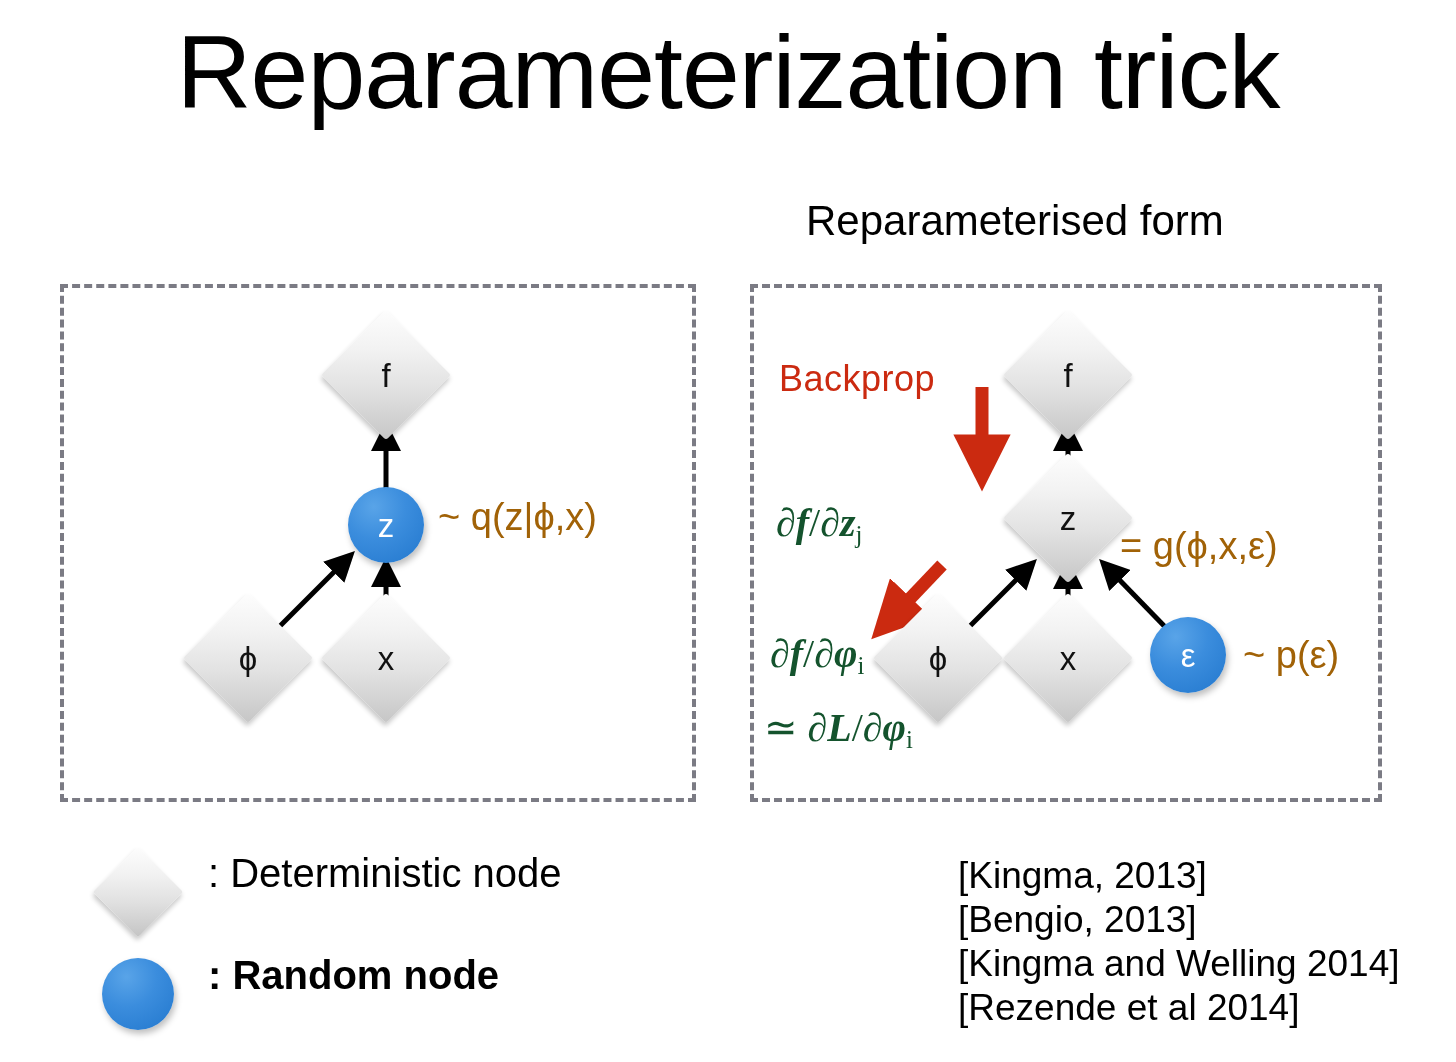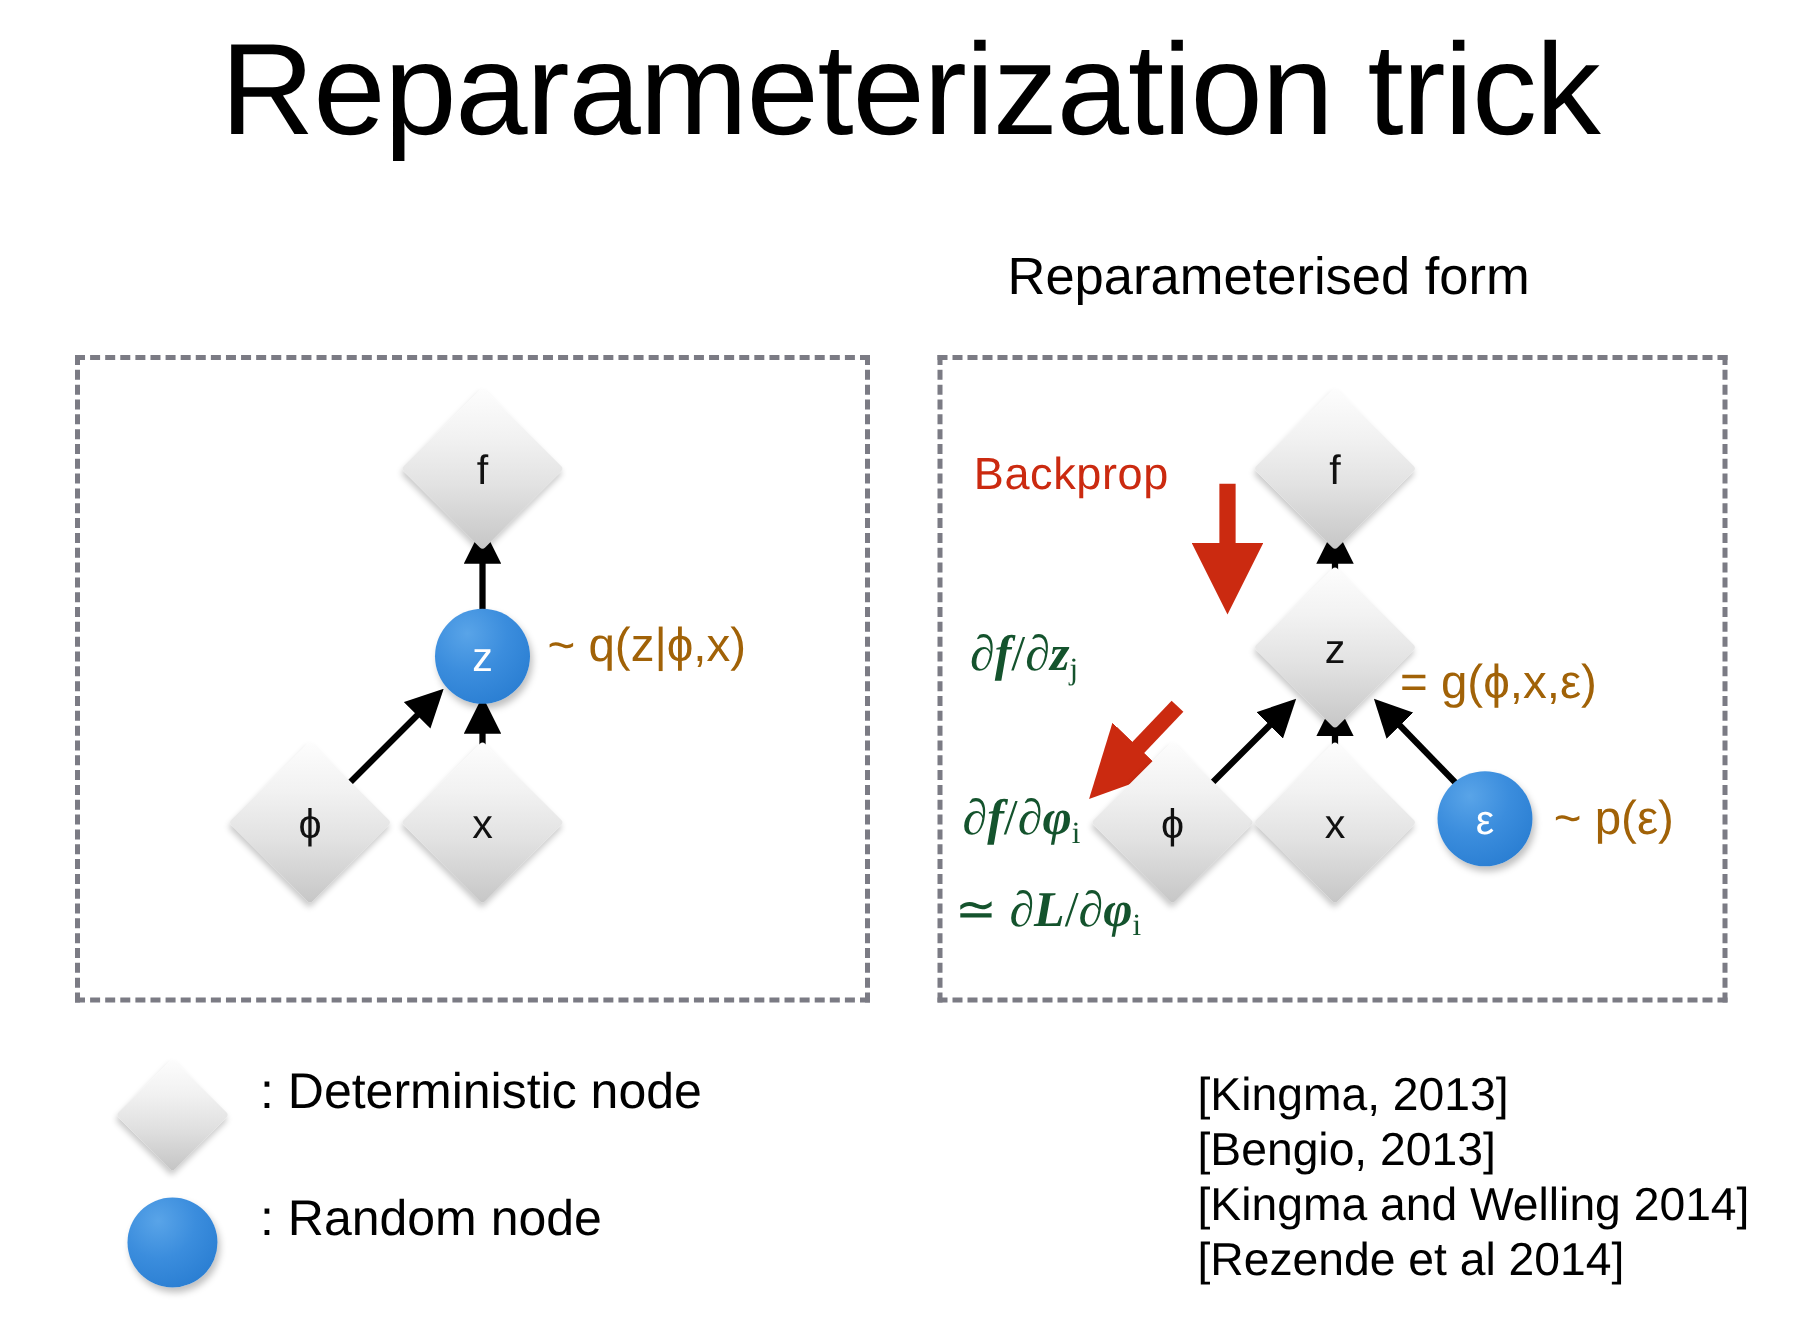--- a/index.html
+++ b/index.html
@@ -169,7 +169,7 @@
     align-items: flex-start;
   }
   #legend-det  { left: 96px; top: 850px; }
-  #legend-rand { left: 96px; top: 952px; }
+  #legend-rand { left: 96px; top: 952px; font-weight: bold; }
 
   .legend-swatch {
     position: relative;

